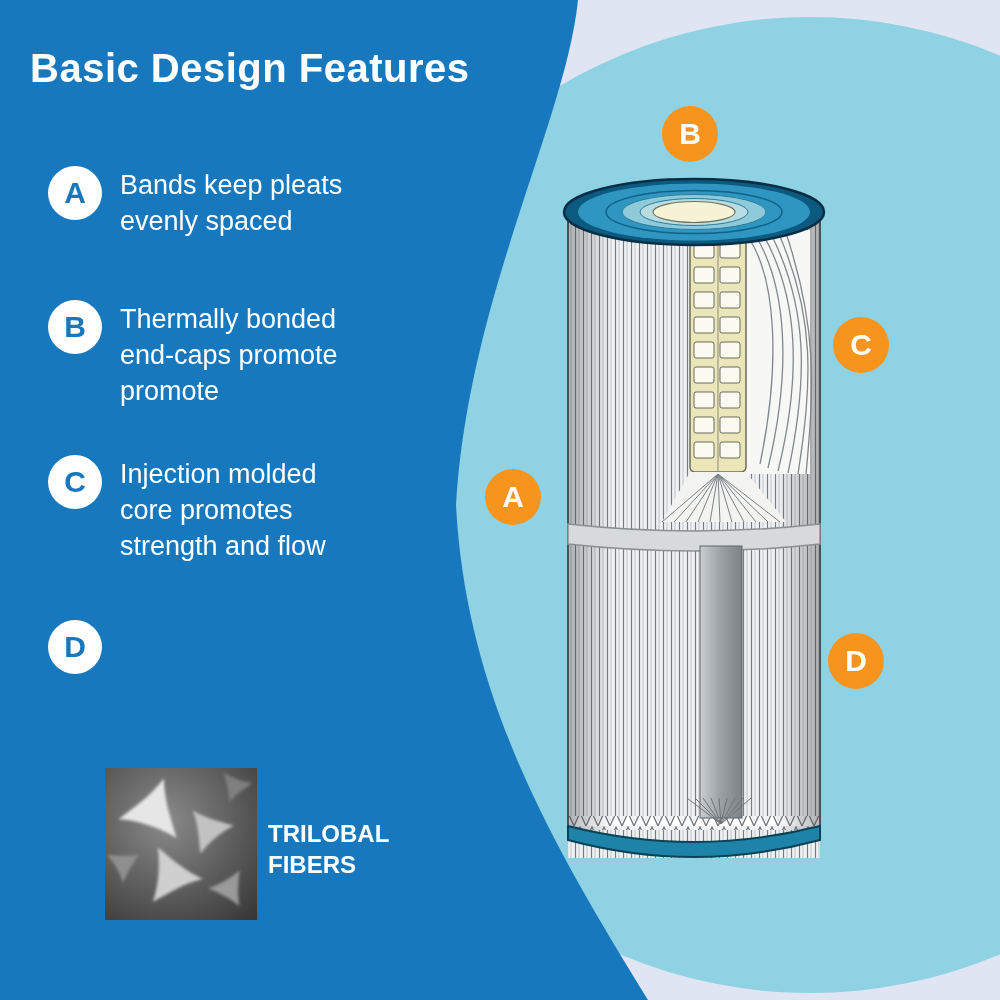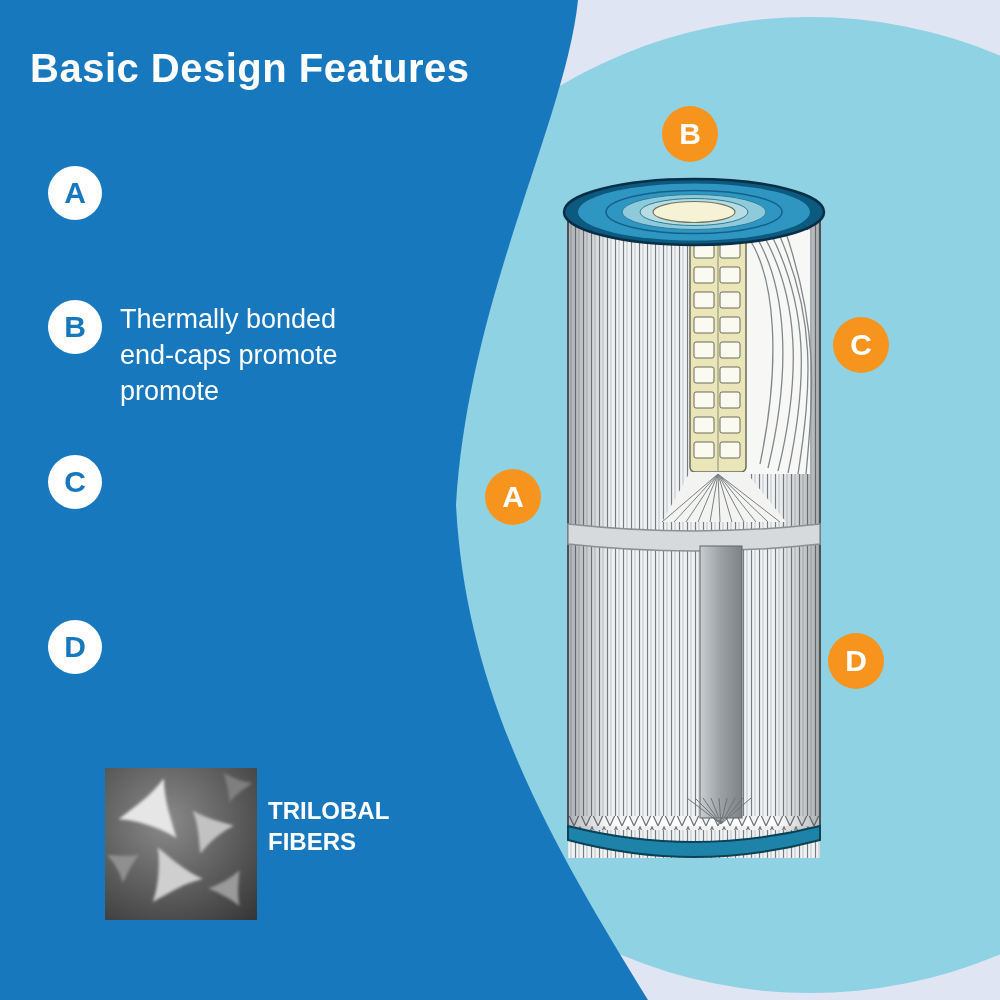--- a/index.html
+++ b/index.html
@@ -53,6 +53,7 @@
 
   <div class="feature f-a">
     <div class="badge">A</div>
+    <div class="text">Bands keep pleats evenly spaced</div>
   </div>
   <div class="feature f-b">
     <div class="badge">B</div>

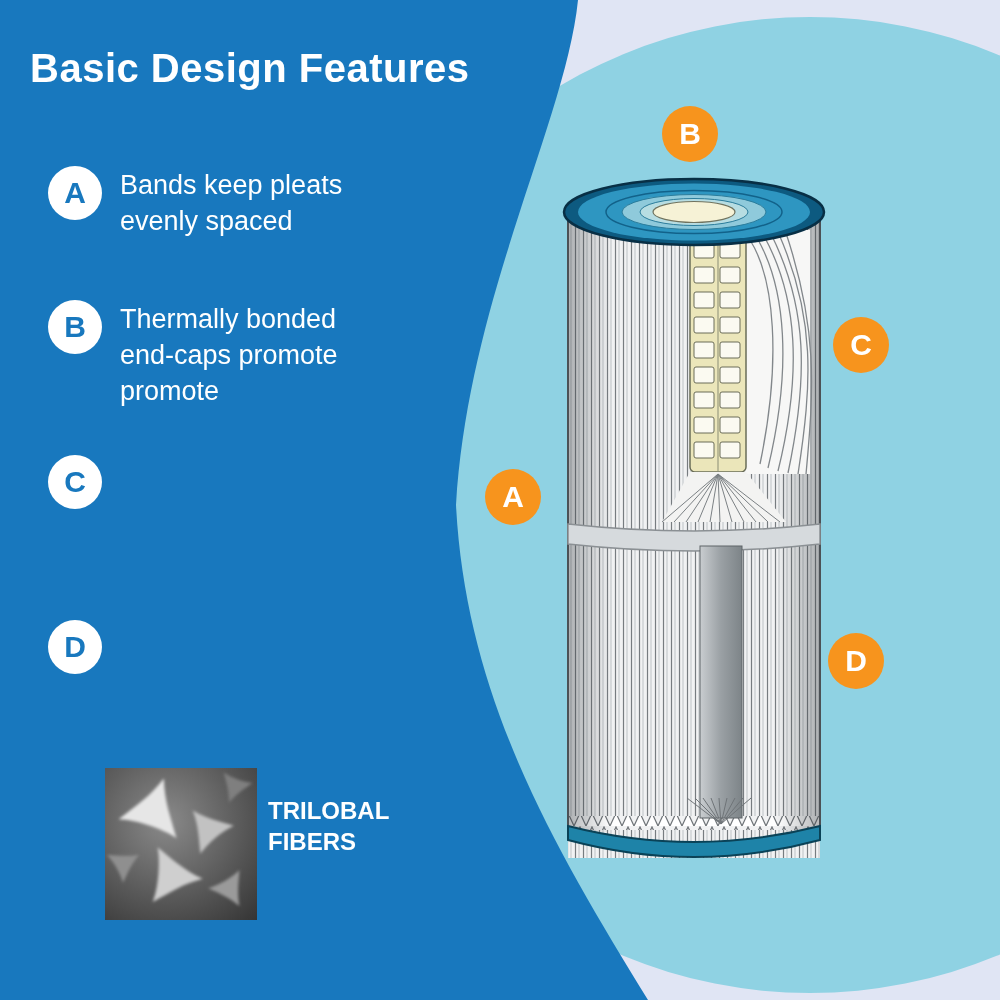--- a/index.html
+++ b/index.html
@@ -61,6 +61,7 @@
   </div>
   <div class="feature f-c">
     <div class="badge">C</div>
+    <div class="text">Injection molded core promotes strength and flow</div>
   </div>
   <div class="feature f-d">
     <div class="badge">D</div>

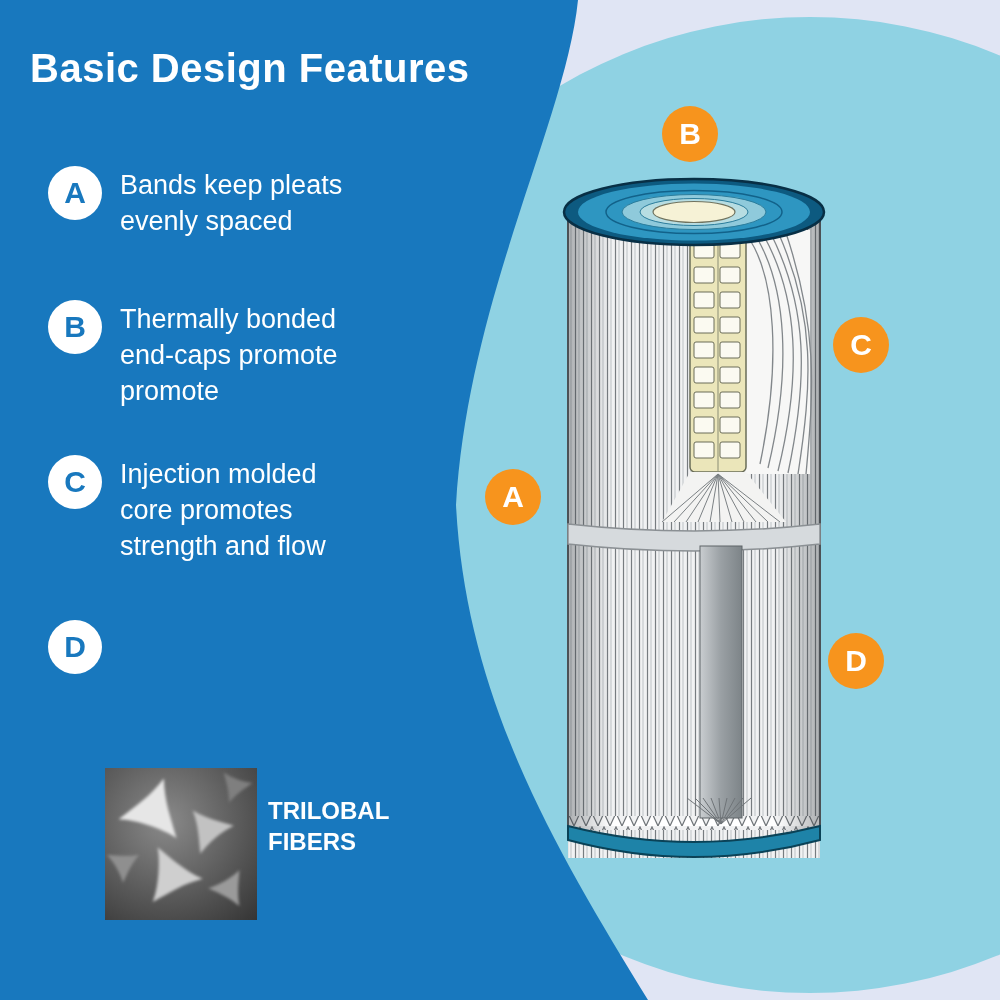--- a/index.html
+++ b/index.html
@@ -34,7 +34,7 @@
   .illustration{position:absolute;left:550px;top:168px;}
   .fiber-img{position:absolute;left:105px;top:768px;}
   .fiber-label{
-    position:absolute;left:268px;top:795px;color:#ffffff;
+    position:absolute;left:268px;top:818px;color:#ffffff;
     font-size:24px;font-weight:bold;line-height:1.3;
   }
 </style>

